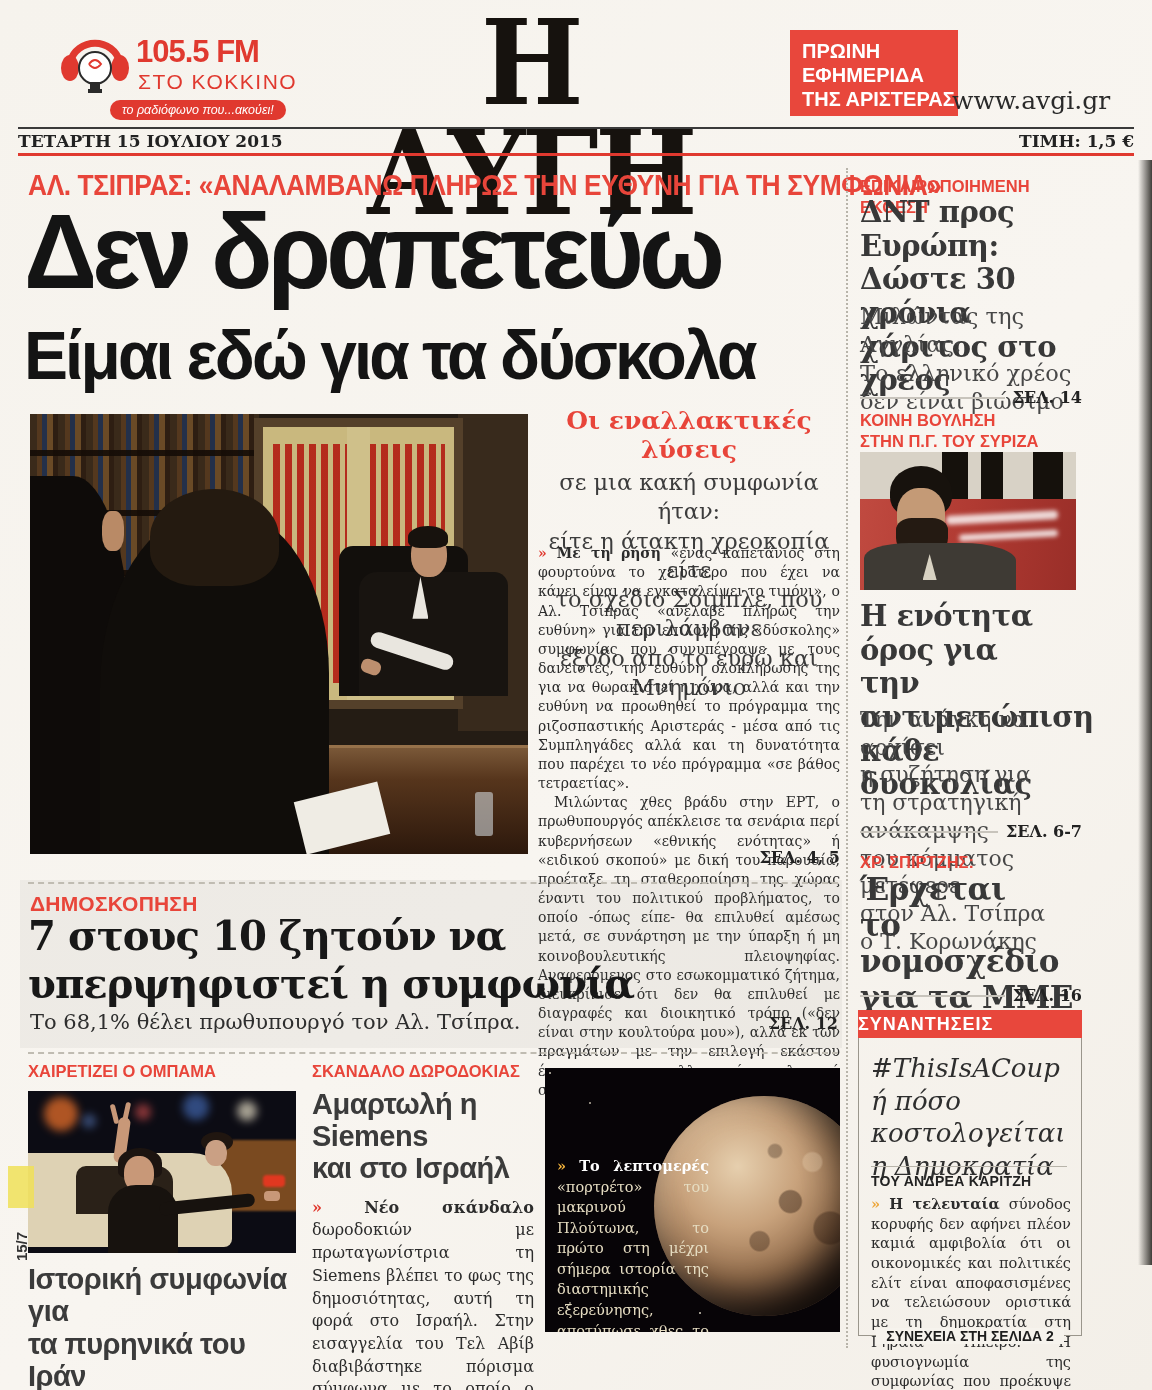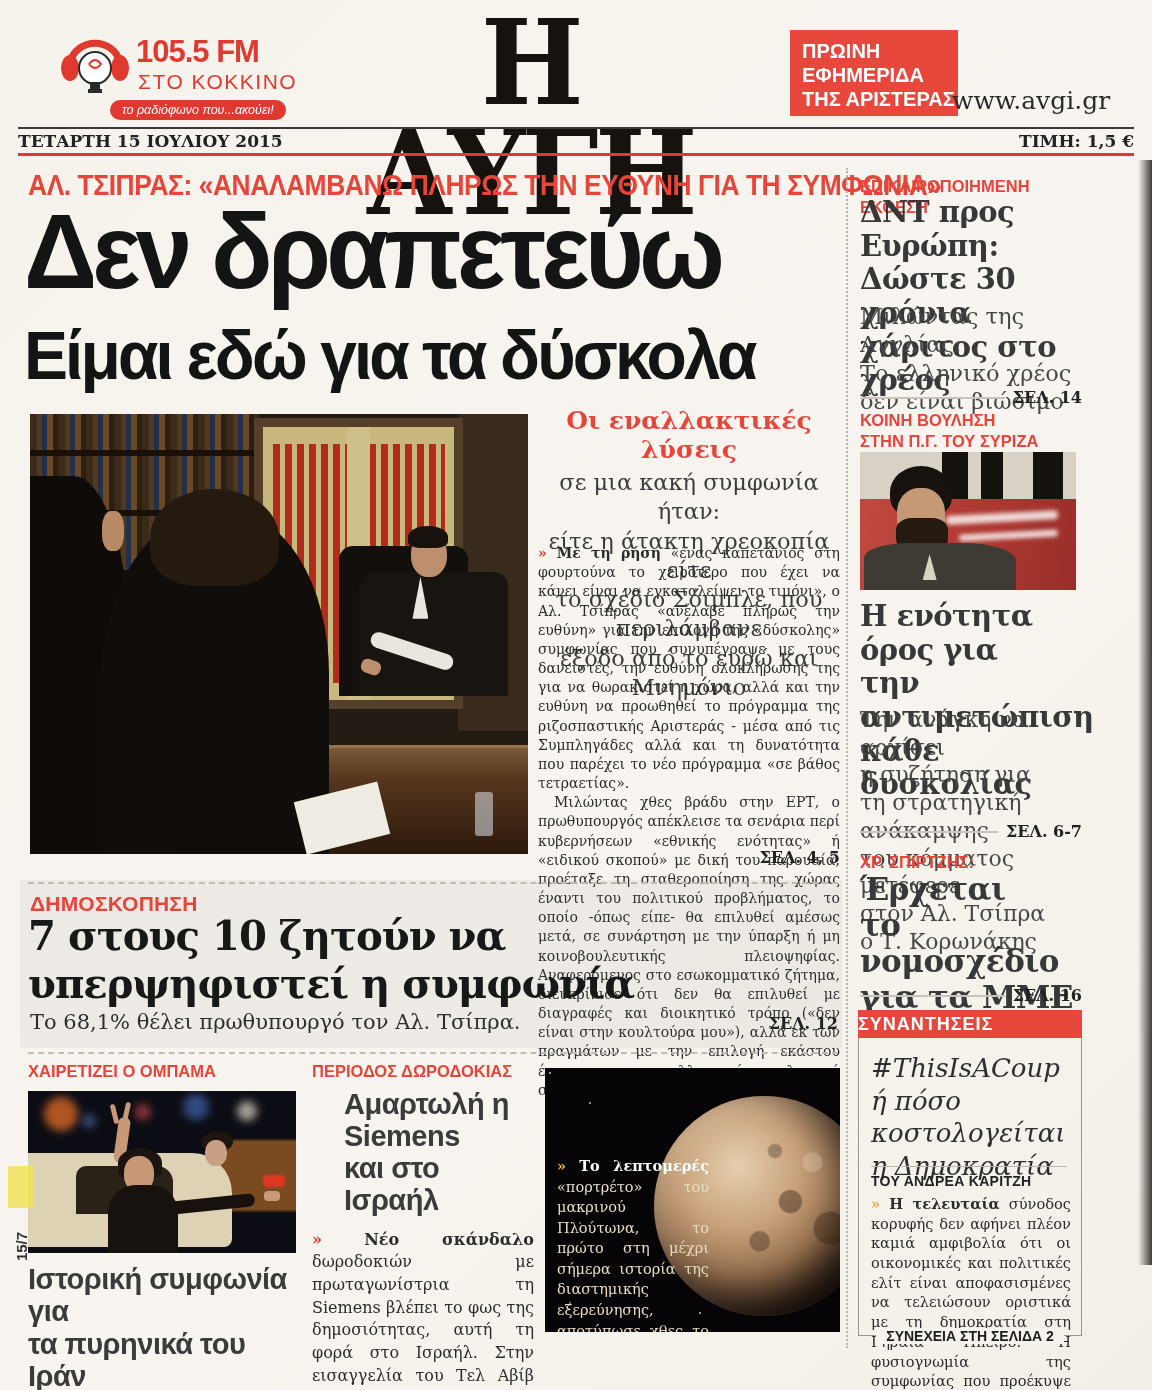--- a/index.html
+++ b/index.html
@@ -289,7 +289,7 @@
   </div>
 
   <div class="abs" id="siemens">
-    <div class="bkicker">ΠΕΡΙΟΔΟΣ ΔΩΡΟΔΟΚΙΑΣ</div>
+    <div class="bkicker">ΣΚΑΝΔΑΛΟ ΔΩΡΟΔΟΚΙΑΣ</div>
     <div id="siemens-headline" class="pre">Αμαρτωλή η Siemens
 και στο Ισραήλ</div>
     <div id="siemens-body">

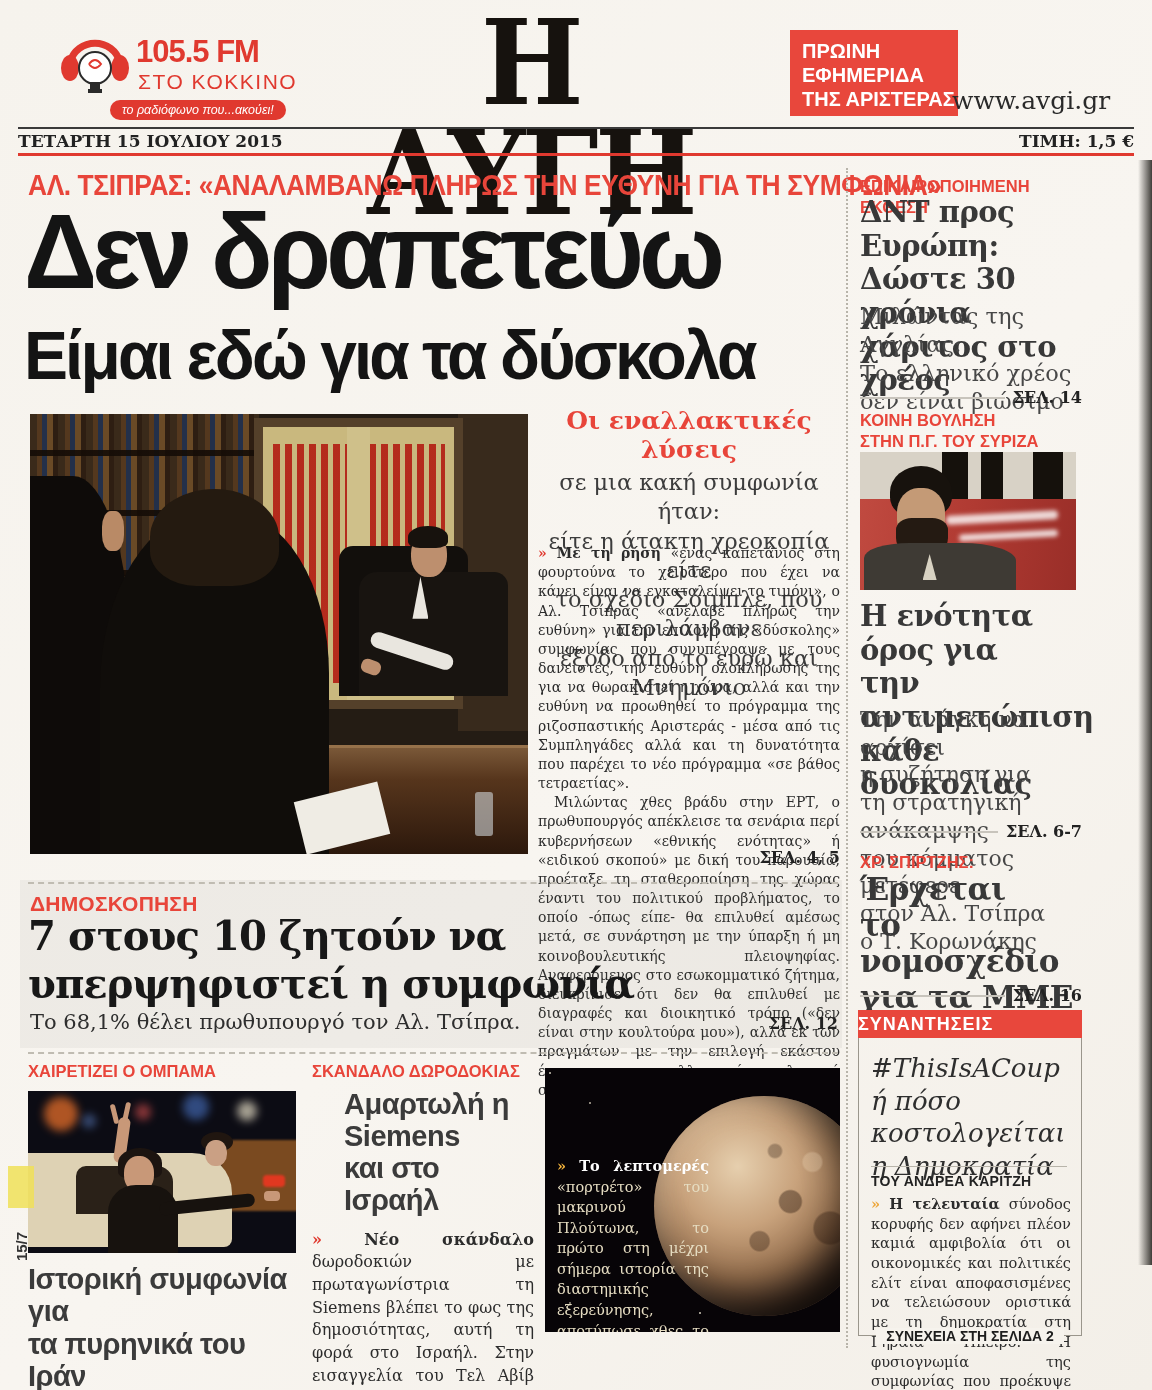--- a/index.html
+++ b/index.html
@@ -63,7 +63,7 @@
   #iran-photo{position:relative;margin-top:10px;width:268px;height:162px;background:#0c0c14;overflow:hidden;}
   #iran-headline{margin-top:10px;font-size:29px;font-weight:bold;line-height:1.12;color:#3b3b3b;letter-spacing:-.5px;}
   #siemens{left:312px;top:1062px;width:222px;}
-  #siemens-headline{margin-top:8px;font-size:29px;font-weight:bold;line-height:1.1;color:#3b3b3b;letter-spacing:-.5px;margin-left:32px;}
+  #siemens-headline{margin-top:8px;font-size:29px;font-weight:bold;line-height:1.1;color:#3b3b3b;letter-spacing:-.5px;}
   #siemens-body{margin-top:12px;font-family:"DejaVu Serif",serif;font-size:16px;line-height:1.42;
                 color:#2c2c2c;text-align:justify;}
   #pluto-box{left:545px;top:1068px;width:295px;height:264px;background:#070407;overflow:hidden;color:#efe8d2;}

